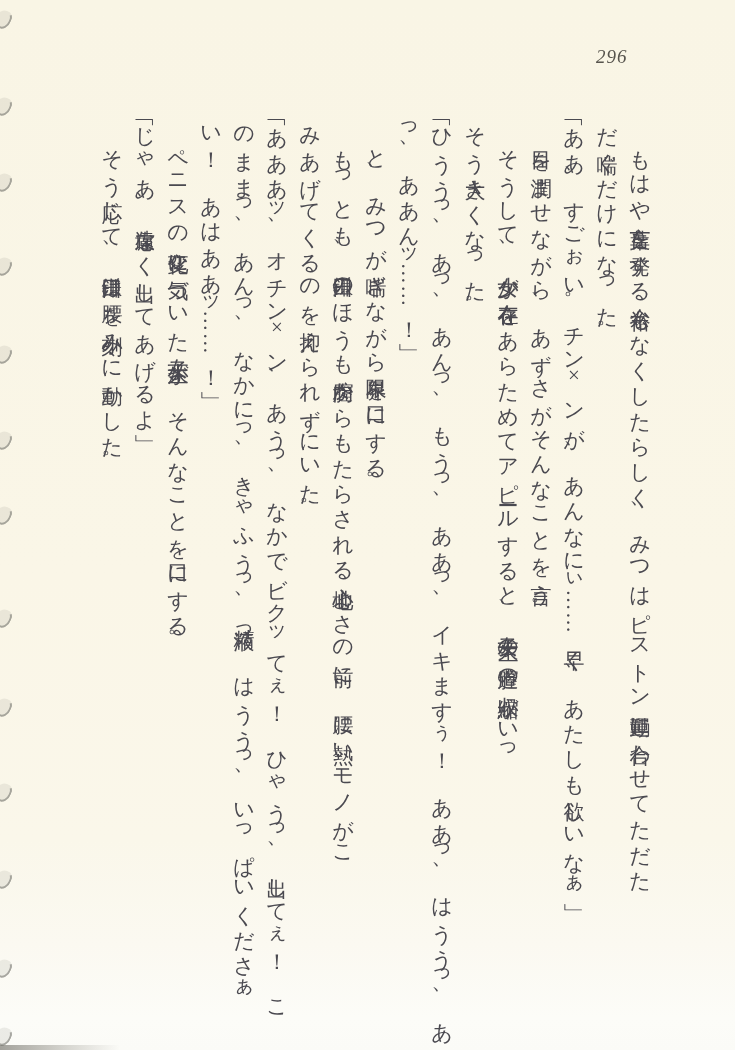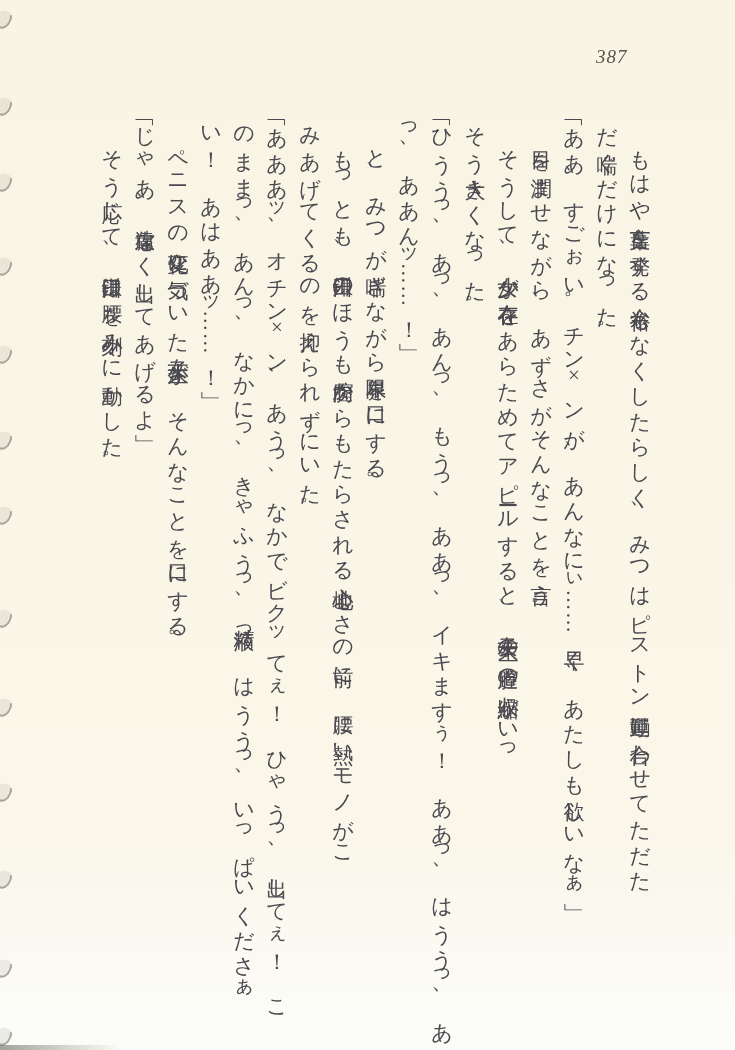--- a/index.html
+++ b/index.html
@@ -76,7 +76,7 @@
 <body>
 
 <div class="page">
-  <div class="page-number" style="color: rgb(87, 84, 77);">387</div>
+  <div class="page-number" style="color: rgb(87, 84, 77);">296</div>
 
   <div class="text-block" id="text-block" style="color: rgb(74, 73, 80);">
       <p class="indent-1">もはや言葉を発する余裕もなくしたらしく、みつはピストン運動に合わせてただた</p>

